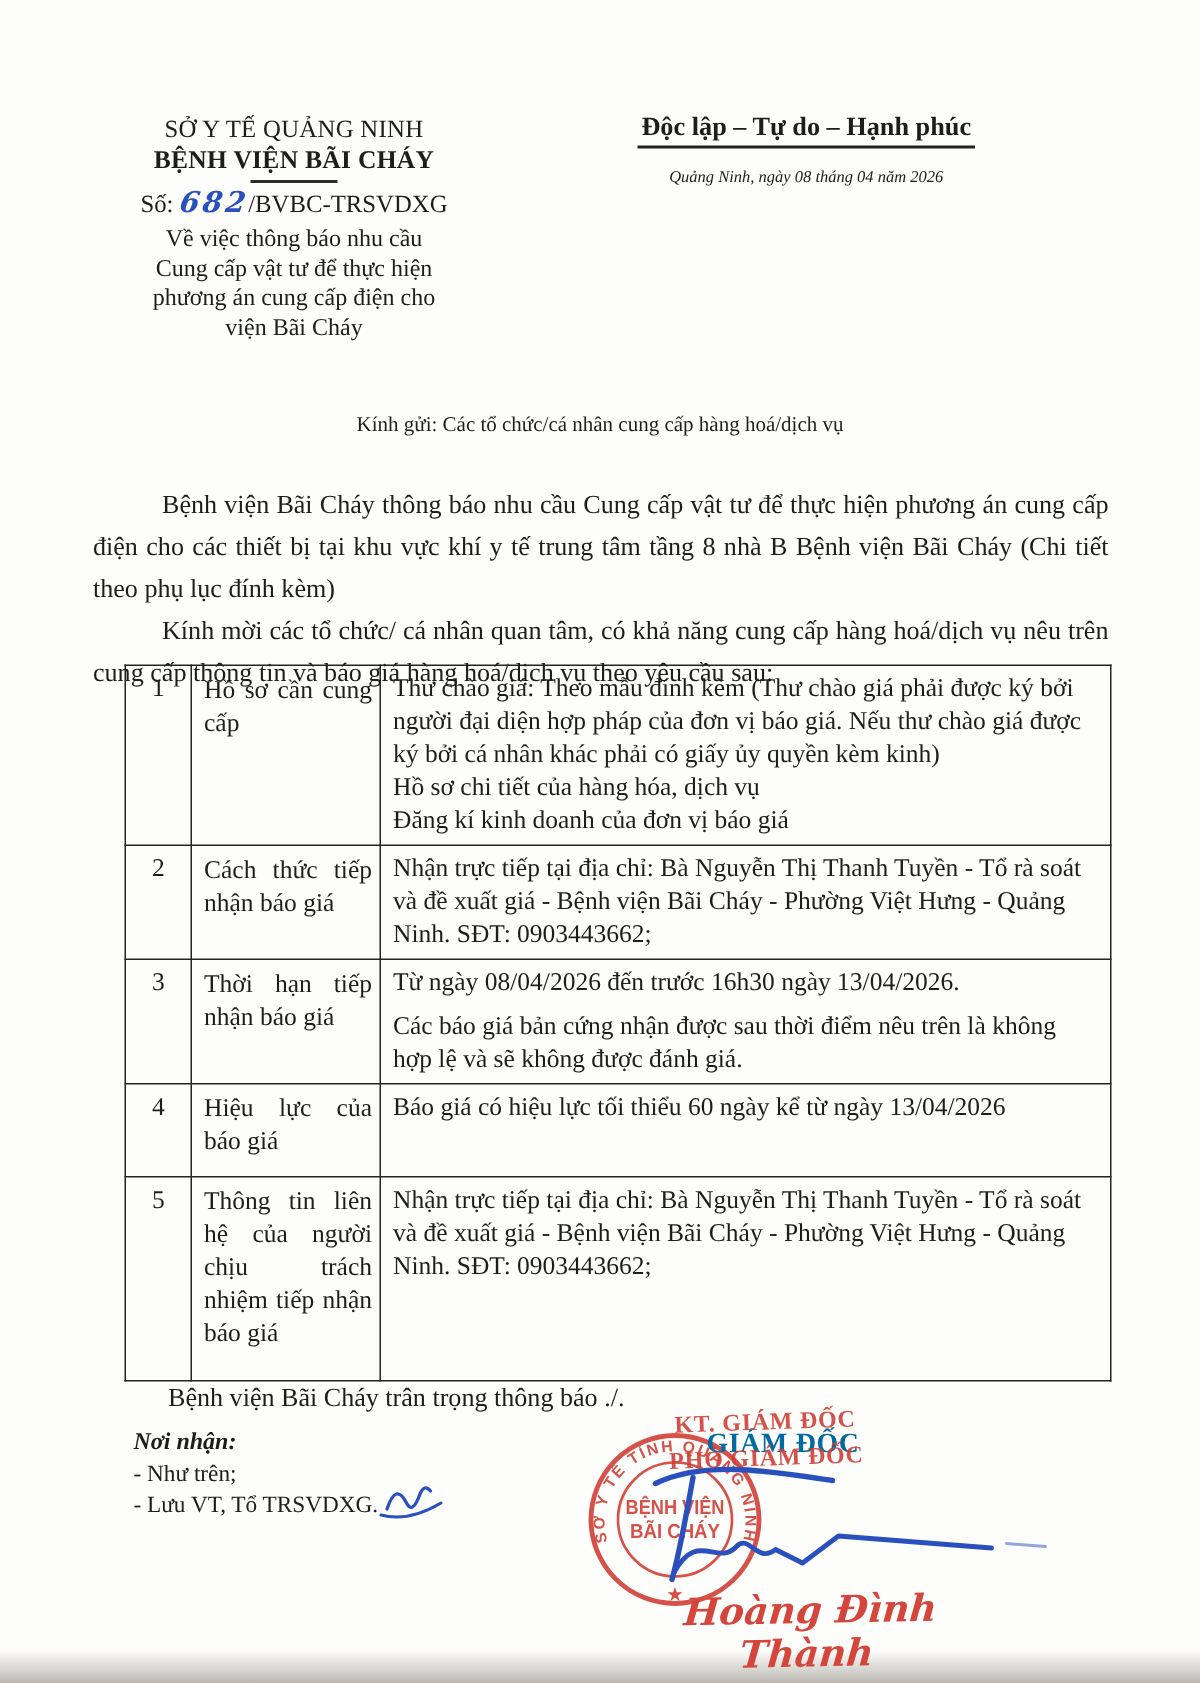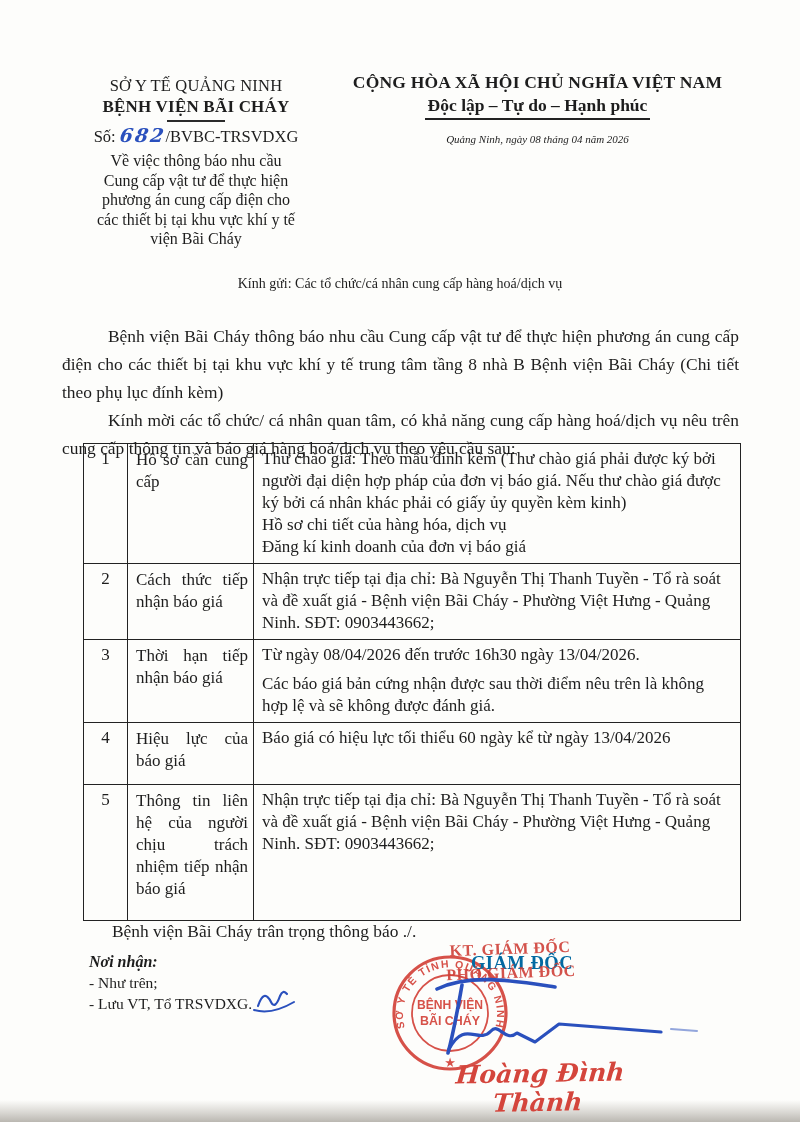--- a/index.html
+++ b/index.html
@@ -84,7 +84,6 @@
   </div>
 
   <div class="hdr-right">
-    <div class="country">CỘNG HÒA XÃ HỘI CHỦ NGHĨA VIỆT NAM</div>
     <div><span class="motto">Độc lập – Tự do – Hạnh phúc</span></div>
     <div class="place-date">Quảng Ninh, ngày 08  tháng 04  năm 2026</div>
   </div>

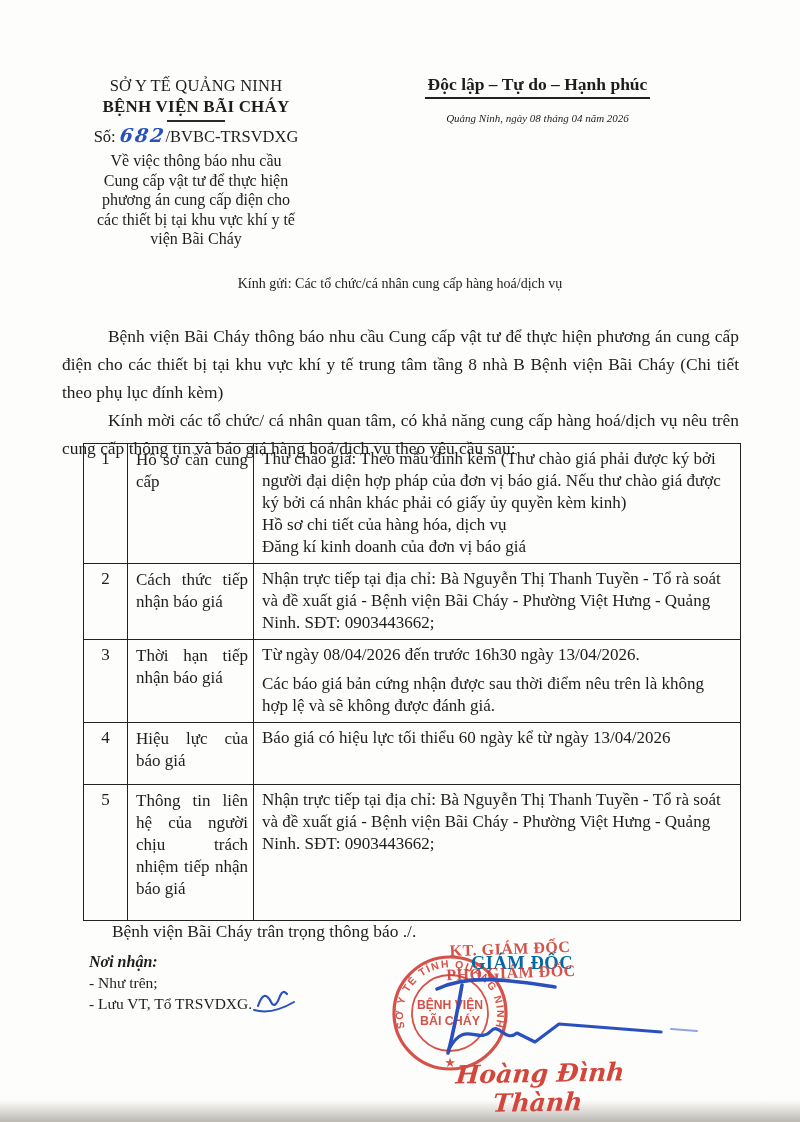--- a/index.html
+++ b/index.html
@@ -78,7 +78,6 @@
       <div>Về việc thông báo nhu cầu</div>
       <div>Cung cấp vật tư để thực hiện</div>
       <div>phương án cung cấp điện cho</div>
-      <div>các thiết bị tại khu vực khí y tế</div>
       <div>viện Bãi Cháy</div>
     </div>
   </div>

